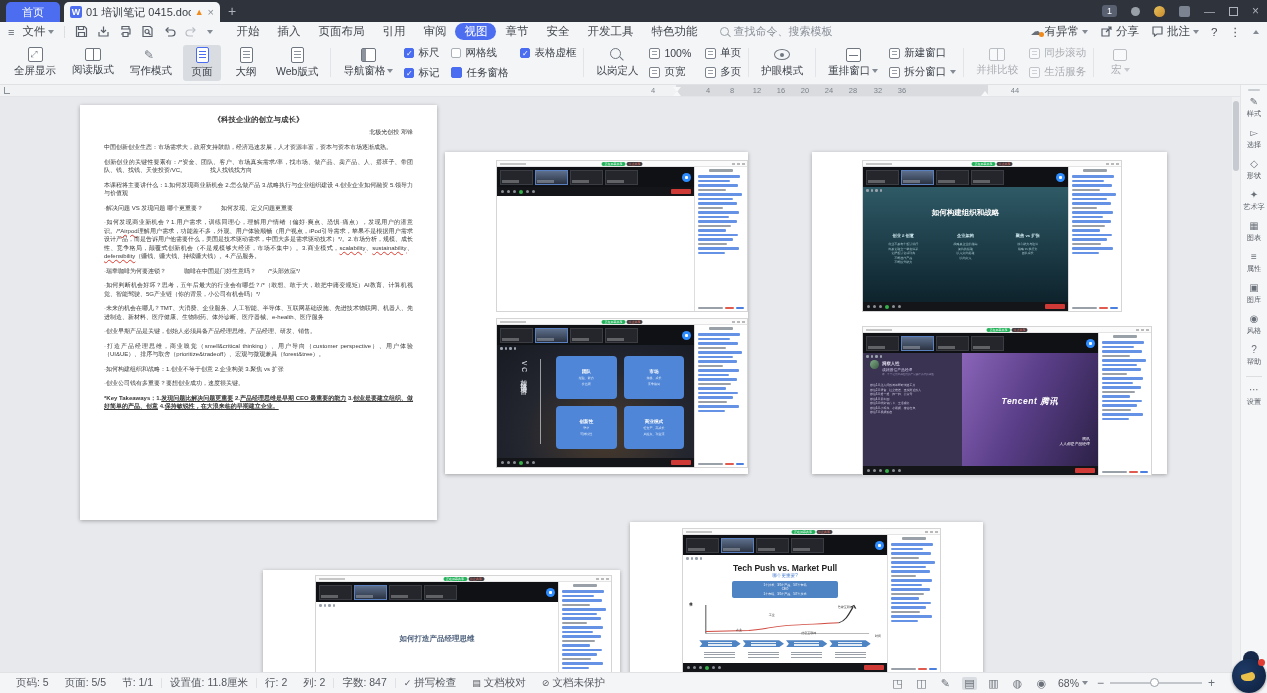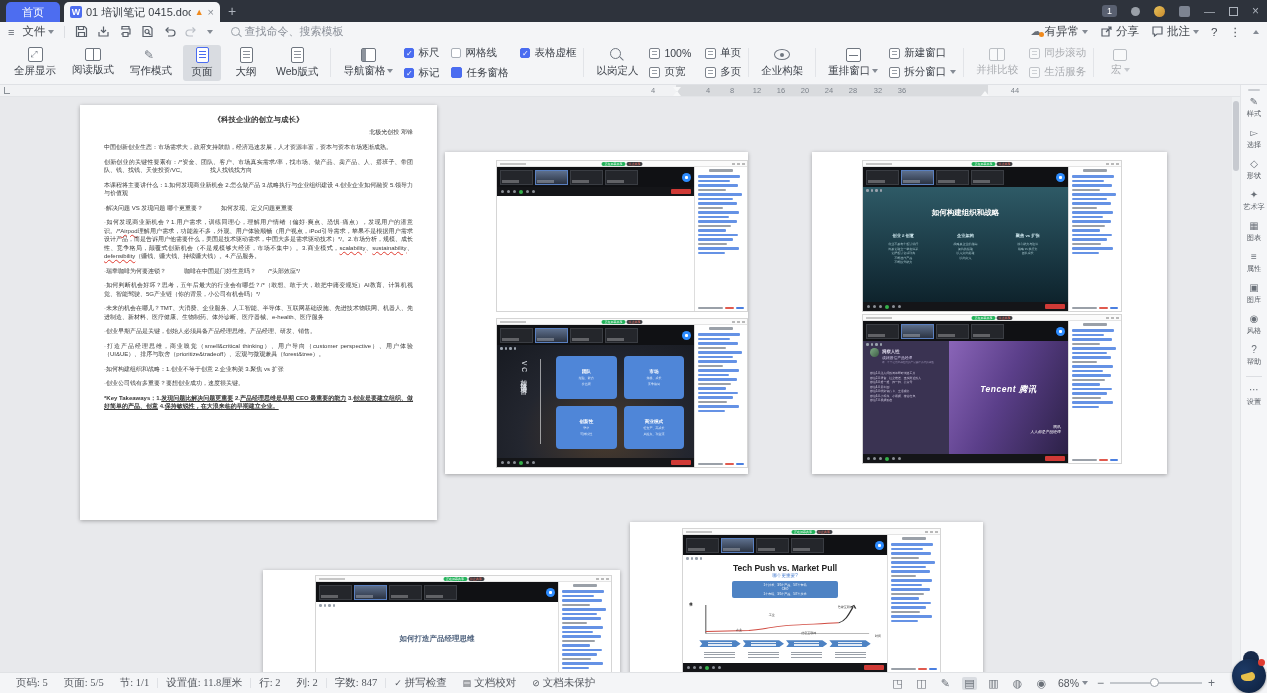--- a/index.html
+++ b/index.html
@@ -286,6 +286,18 @@
         </svg></span>
     <span class="caret"></span>
   </span>
+  <div id="menu-items">
+      <span class="mitem">开始</span>
+      <span class="mitem">插入</span>
+      <span class="mitem">页面布局</span>
+      <span class="mitem">引用</span>
+      <span class="mitem">审阅</span>
+      <span class="mitem active">视图</span>
+      <span class="mitem">章节</span>
+      <span class="mitem">安全</span>
+      <span class="mitem">开发工具</span>
+      <span class="mitem">特色功能</span>
+    </div>
   <span class="msearch">
     <span class="icon-search"></span>
     <span>查找命令、搜索模板</span>

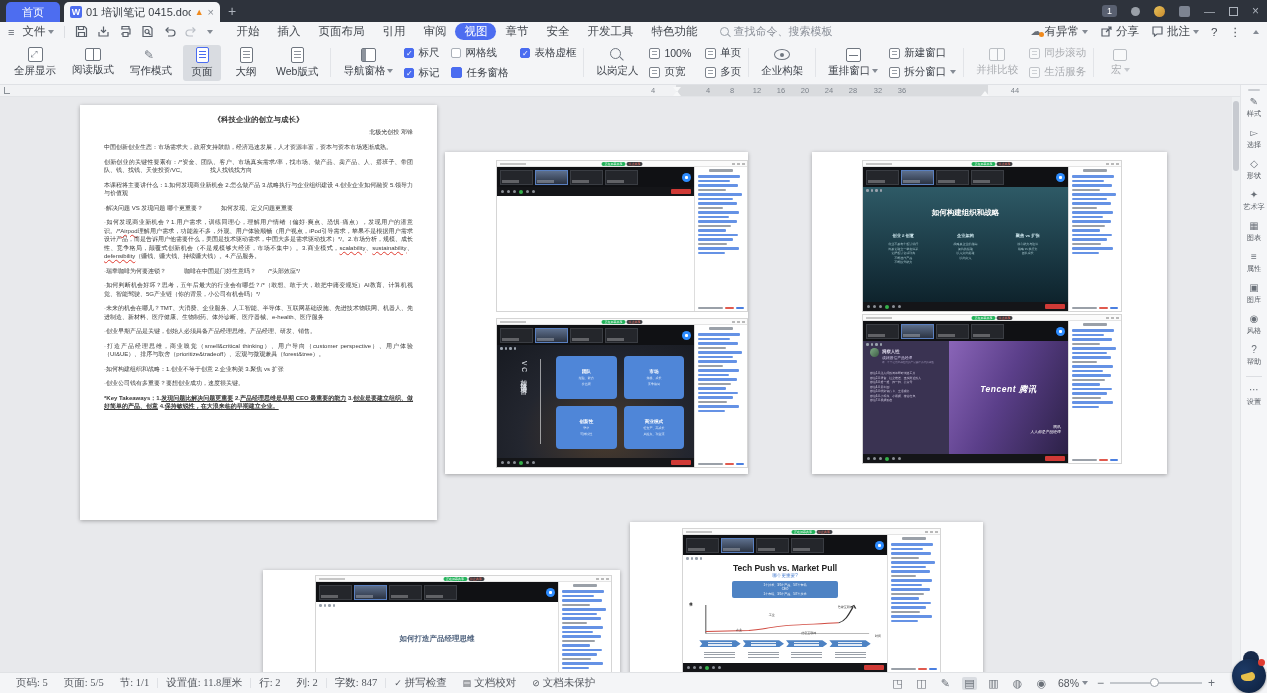--- a/index.html
+++ b/index.html
@@ -430,7 +430,7 @@
     <div class="bigbtn">
       <span class="icon-eye"></span>
       <span class="cap">
-          <span>企业构架</span>
+          <span>护眼模式</span>
         </span>
     </div>
   </div>

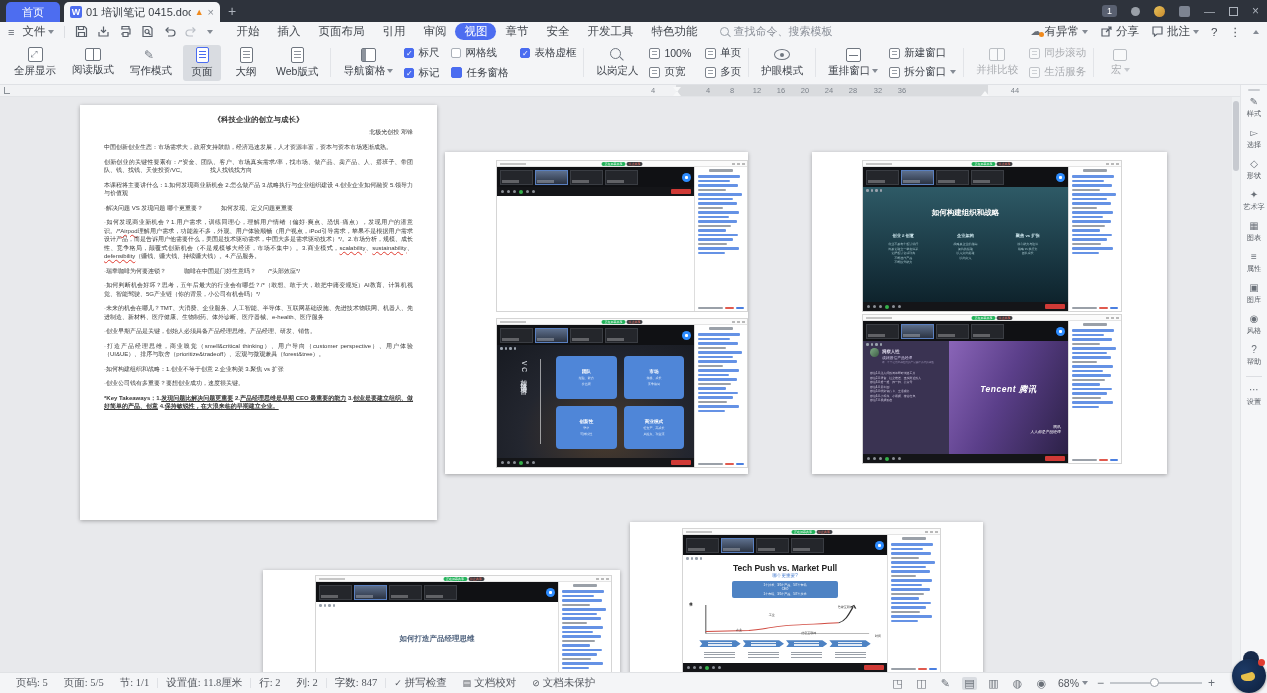--- a/index.html
+++ b/index.html
@@ -808,7 +808,7 @@
           </div>
         </div>
       </div>
-      <div class="zoomshot" style="left: 50px; top: 162px; width: 260px; height: 150px; text-decoration: underline;">
+      <div class="zoomshot" style="left: 50px; top: 174px; width: 290px; height: 150px; text-decoration: underline;">
         <div class="zs-titlebar">
           <span class="zs-tname"></span>
           <div class="zs-share">

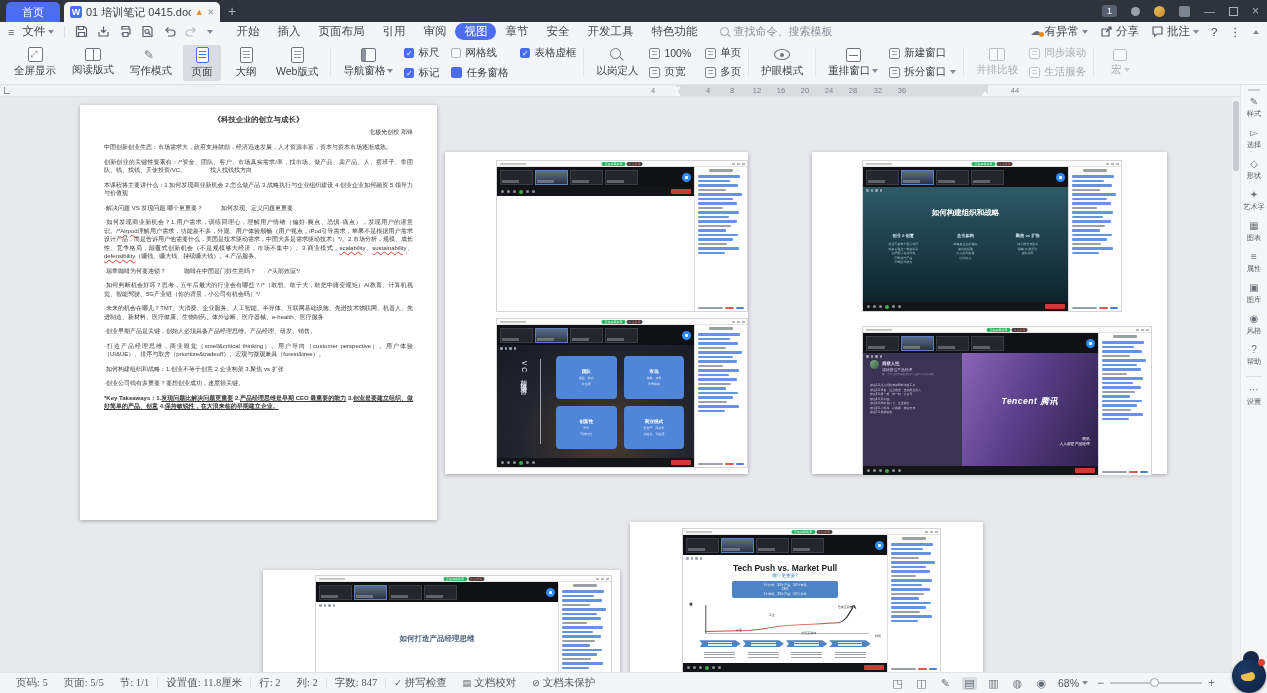--- a/index.html
+++ b/index.html
@@ -1175,7 +1175,7 @@
 </div>
 
 <div id="statusbar">
-  <span id="sb-left" style="display:flex;align-items:center;font-family:Liberation Serif, serif;">
+  <span id="sb-left" style="display:flex;align-items:center;">
       <span class="sb-seg">页码: 5</span>
       <span class="sb-seg">页面: 5/5</span>
       <span class="sb-seg">节: 1/1</span>

